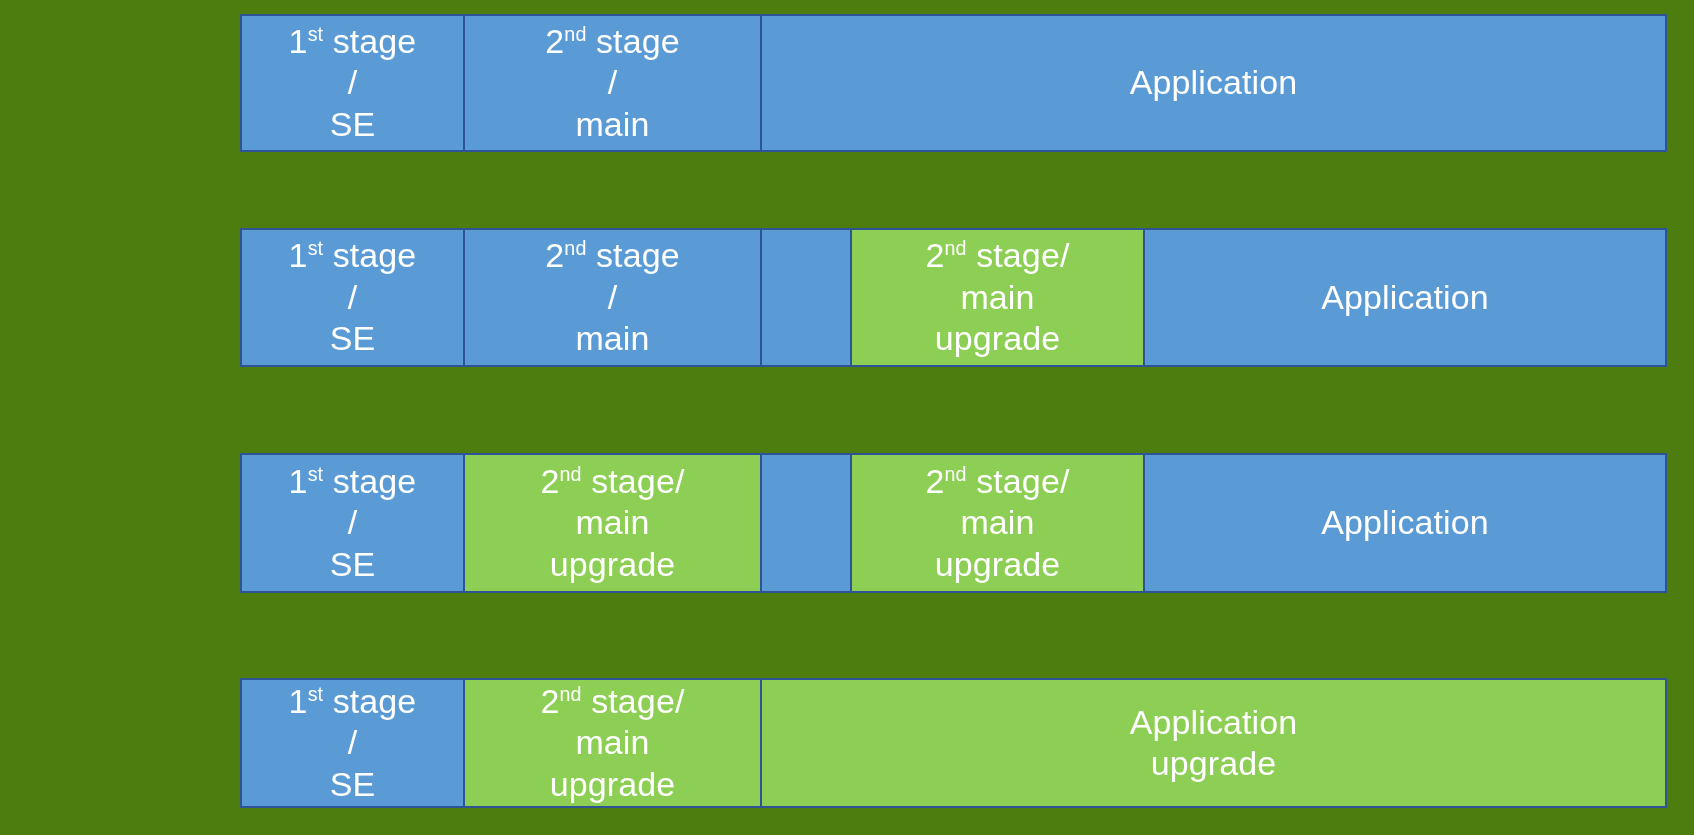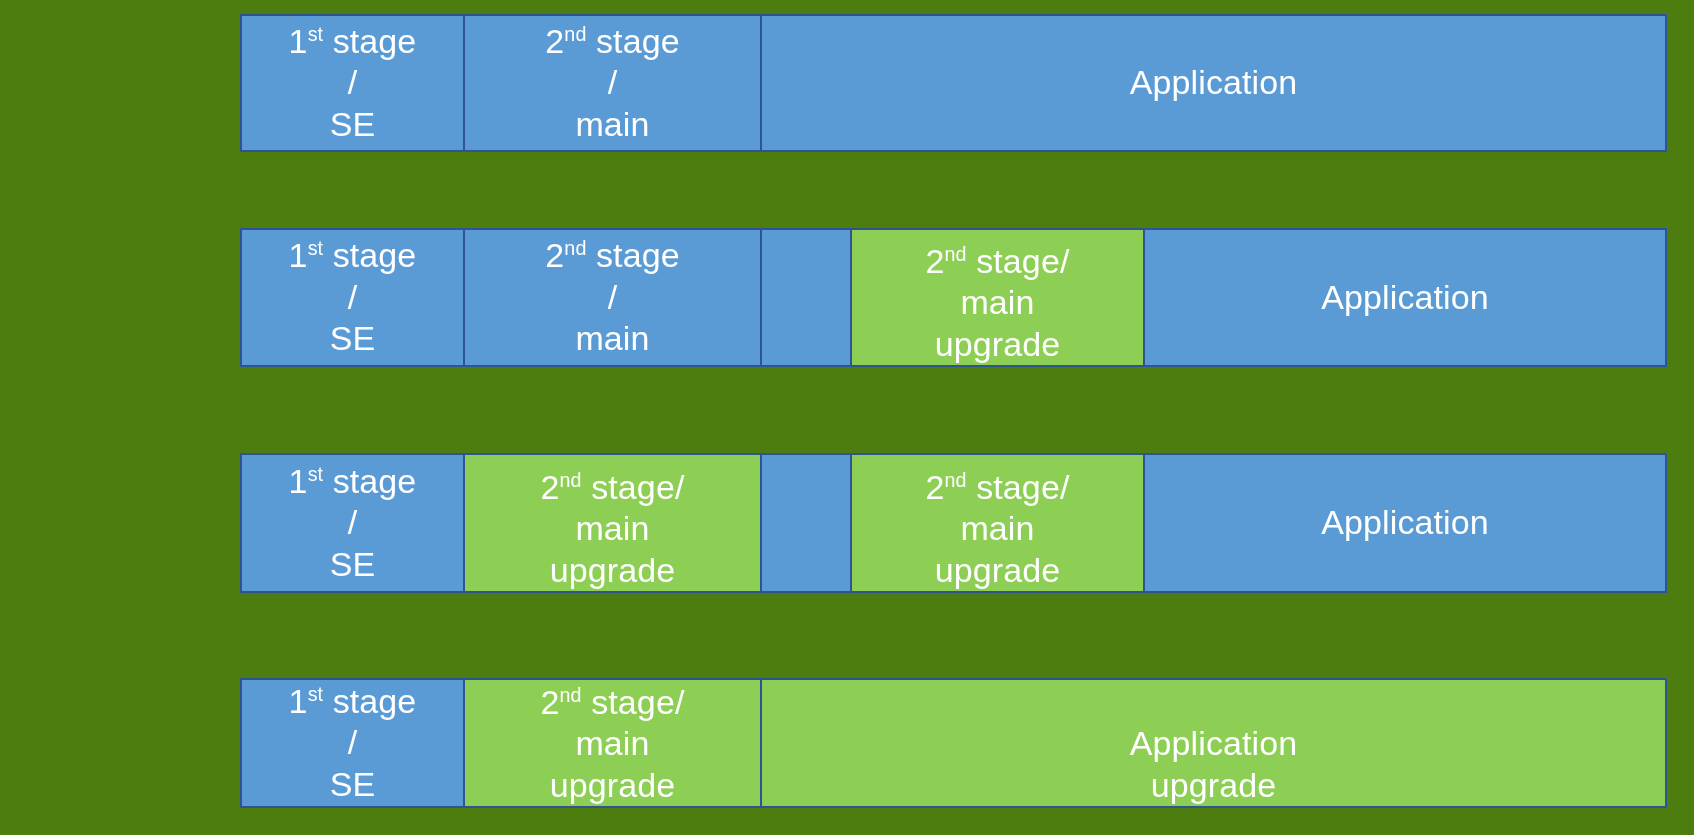--- a/index.html
+++ b/index.html
@@ -56,7 +56,7 @@
     line-height: 0;
   }
   .blue { background: #5B9BD5; }
-  .green { background: #8DCF54; align-items: flex-end; }
+  .green { background: #8DCF54; }
 </style>
 </head>
 <body>

